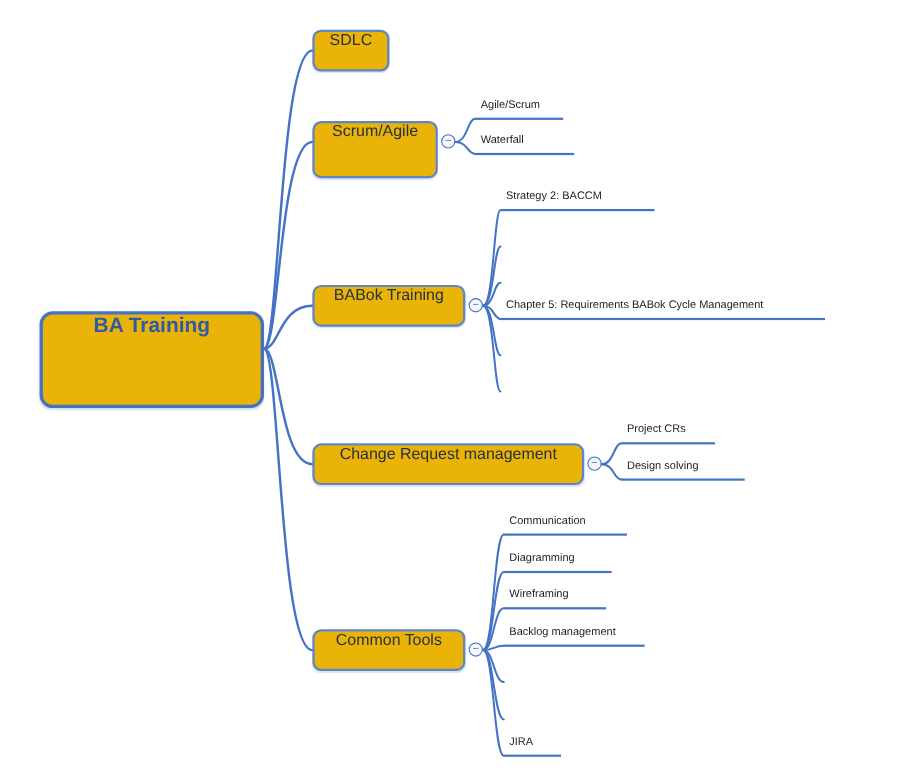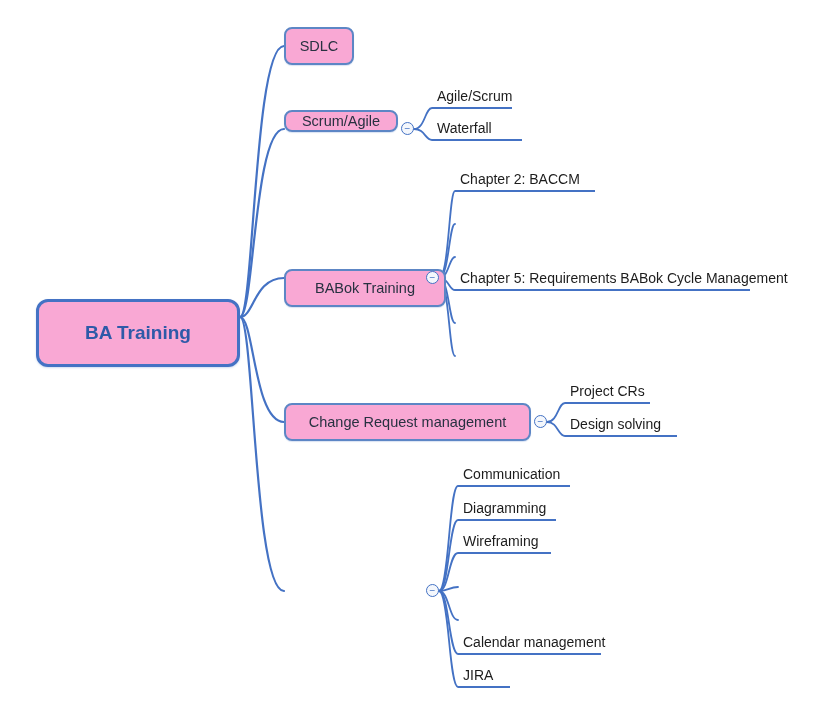--- a/index.html
+++ b/index.html
@@ -15,8 +15,8 @@
   .connectors path.sub  { stroke-width:1.8; }
 
   .node {
-    position:absolute; display:flex; align-items:center; justify-content:center;
-    background:#f9a8d4; text-align:center;
+    position:absolute; display:flex; justify-content:center;
+    background:#eab308; text-align:center;
   }
   .root-node {
     border:3.5px solid #4472c4; border-radius:12px;

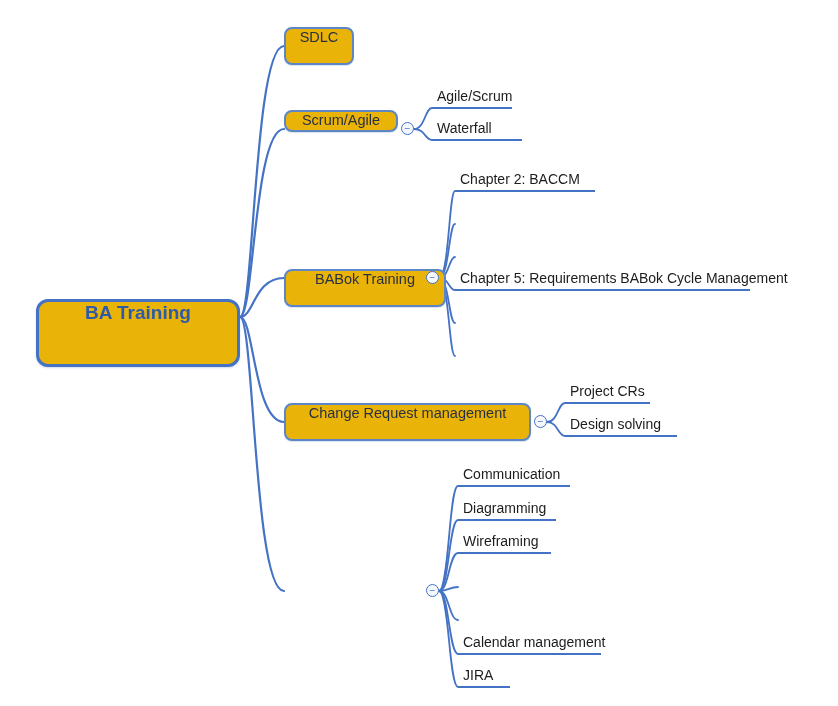--- a/index.html
+++ b/index.html
@@ -29,7 +29,7 @@
     box-shadow:0 1px 1px rgba(68,114,196,.2);
   }
   .leaf {
-    position:absolute; font-size:14px; line-height:16px; color:#1c1c1c;
+    position:absolute; font-size:10px; line-height:16px; color:#1c1c1c;
     padding:0 0 3px 5px; border-bottom:2.5px solid #4472c4; white-space:nowrap;
   }
   .toggle {

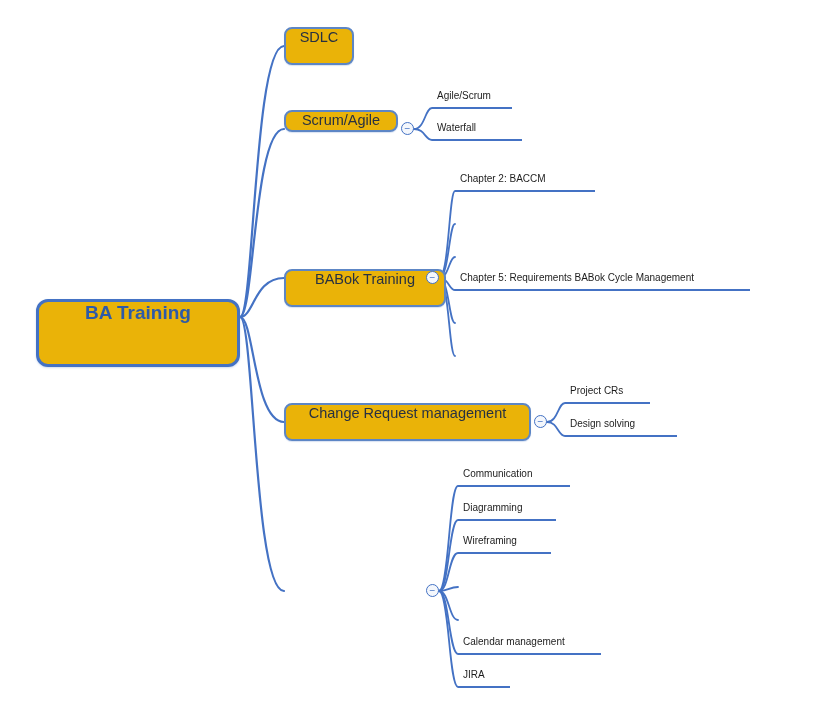--- a/index.html
+++ b/index.html
@@ -87,7 +87,7 @@
     <span>SDLC</span>
   </div>
 
-  <div class="node branch" style="left:284px;top:110px;width:114px;height:22px">
+  <div class="node branch" style="left:284px;top:110px;width:114px;height:52px">
     <span>Scrum/Agile</span>
   </div>
 

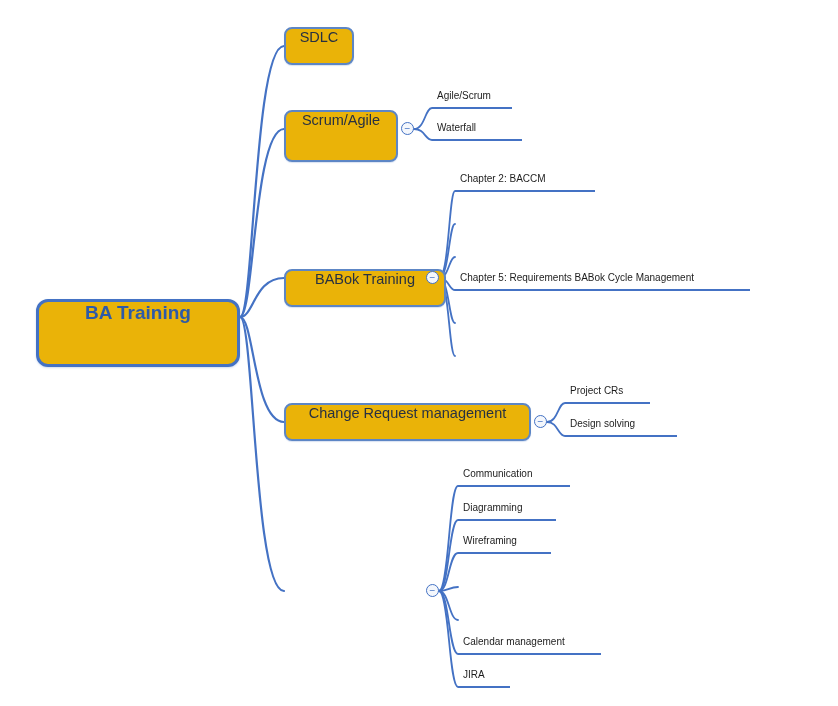--- a/index.html
+++ b/index.html
@@ -108,7 +108,7 @@
   <div class="leaf" style="left:432px;top:88px;width:80px">Agile/Scrum</div>
   <div class="leaf" style="left:432px;top:120px;width:90px">Waterfall</div>
 
-  <div class="leaf" style="left:455px;top:171px;width:140px">Chapter 2: BACCM</div>
+  <div class="leaf" style="left:455px;top:171px;width:140px">Strategy 2: BACCM</div>
   <div class="leaf" style="left:455px;top:270px;width:295px">Chapter 5: Requirements BABok Cycle Management</div>
 
   <div class="leaf" style="left:565px;top:383px;width:85px">Project CRs</div>

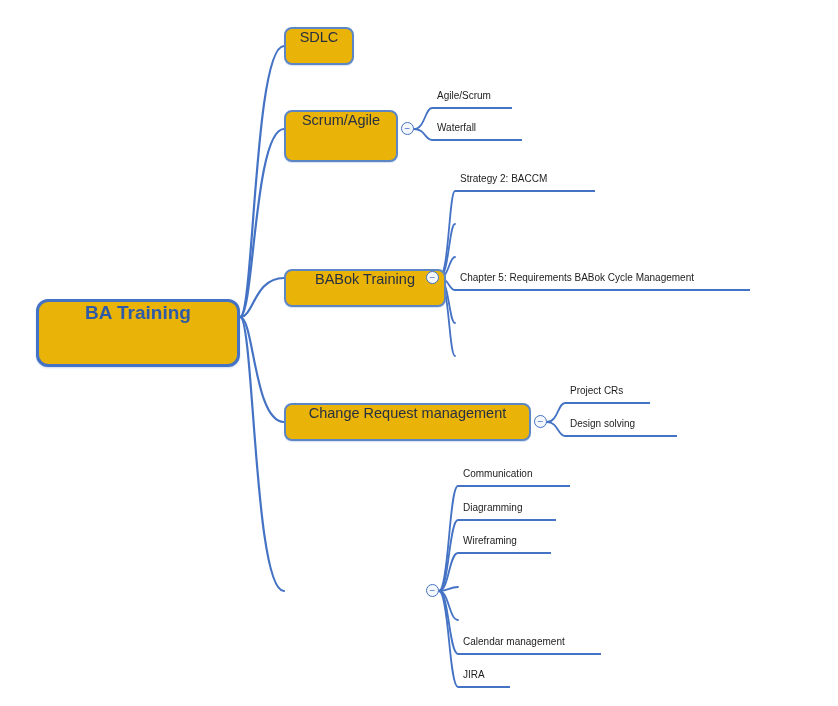--- a/index.html
+++ b/index.html
@@ -91,7 +91,7 @@
     <span>Scrum/Agile</span>
   </div>
 
-  <div class="node branch" style="left:284px;top:269px;width:162px;height:38px">
+  <div class="node branch" style="left:284px;top:259px;width:139px;height:38px">
     <span>BABok Training</span>
   </div>
 

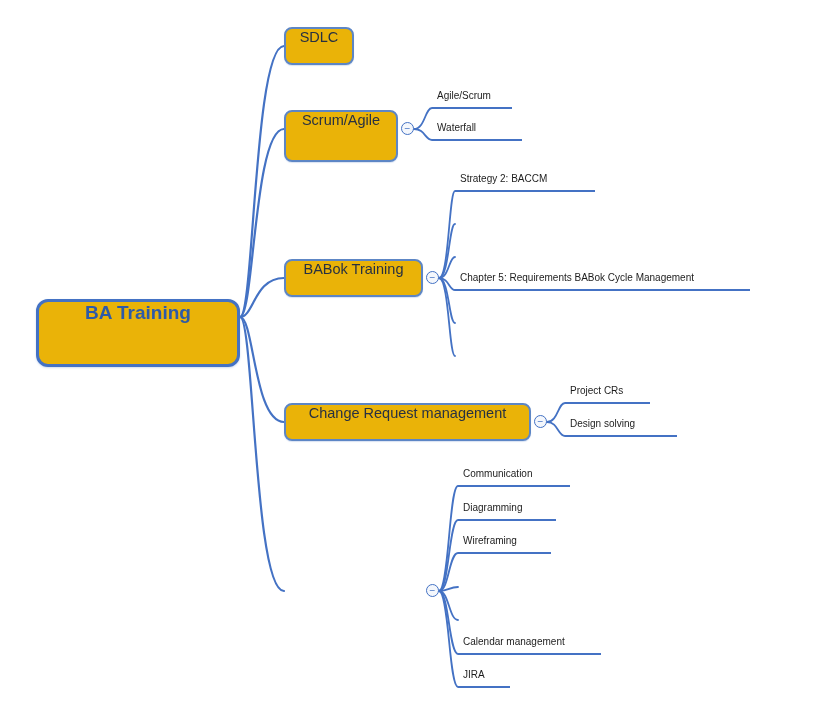--- a/index.html
+++ b/index.html
@@ -79,7 +79,7 @@
     </g>
   </svg>
 
-  <div class="node root-node" style="left:36px;top:299px;width:204px;height:68px">
+  <div class="node root-node" style="left:36px;top:283px;width:204px;height:88px">
     <span>BA Training</span>
   </div>
 

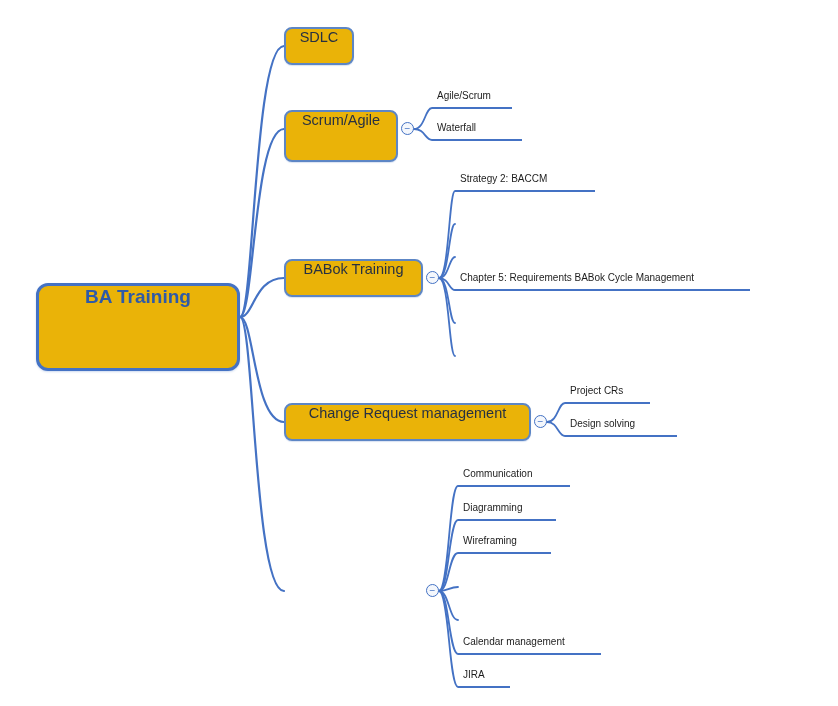--- a/index.html
+++ b/index.html
@@ -99,6 +99,9 @@
     <span>Change Request management</span>
   </div>
 
+  <div class="node branch" style="left:284px;top:572px;width:139px;height:38px">
+    <span>Common Tools</span>
+  </div>
 
   <span class="toggle" style="left:401px;top:122px">−</span>
   <span class="toggle" style="left:426px;top:271px">−</span>

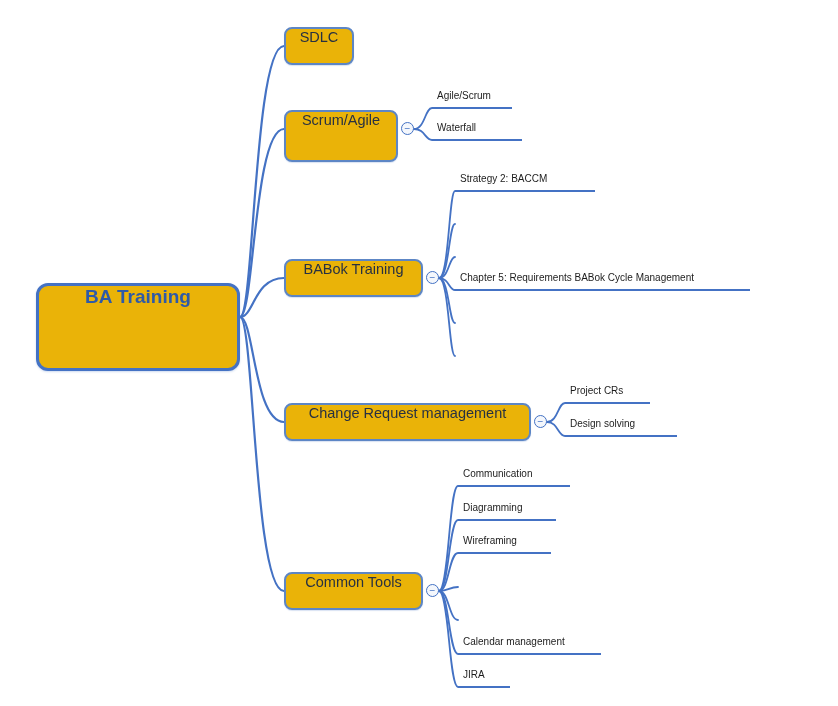--- a/index.html
+++ b/index.html
@@ -120,6 +120,7 @@
   <div class="leaf" style="left:458px;top:466px;width:112px">Communication</div>
   <div class="leaf" style="left:458px;top:500px;width:98px">Diagramming</div>
   <div class="leaf" style="left:458px;top:533px;width:93px">Wireframing</div>
+  <div class="leaf" style="left:458px;top:567px;width:128px">Backlog management</div>
   <div class="leaf" style="left:458px;top:634px;width:143px">Calendar management</div>
   <div class="leaf" style="left:458px;top:667px;width:52px">JIRA</div>
 

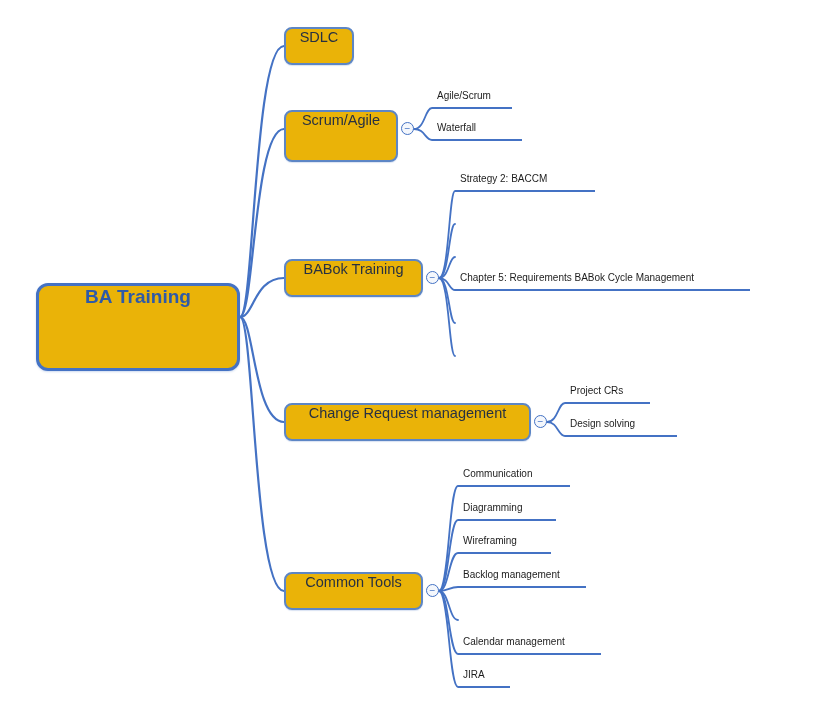--- a/index.html
+++ b/index.html
@@ -121,7 +121,6 @@
   <div class="leaf" style="left:458px;top:500px;width:98px">Diagramming</div>
   <div class="leaf" style="left:458px;top:533px;width:93px">Wireframing</div>
   <div class="leaf" style="left:458px;top:567px;width:128px">Backlog management</div>
-  <div class="leaf" style="left:458px;top:634px;width:143px">Calendar management</div>
   <div class="leaf" style="left:458px;top:667px;width:52px">JIRA</div>
 
 </div>

